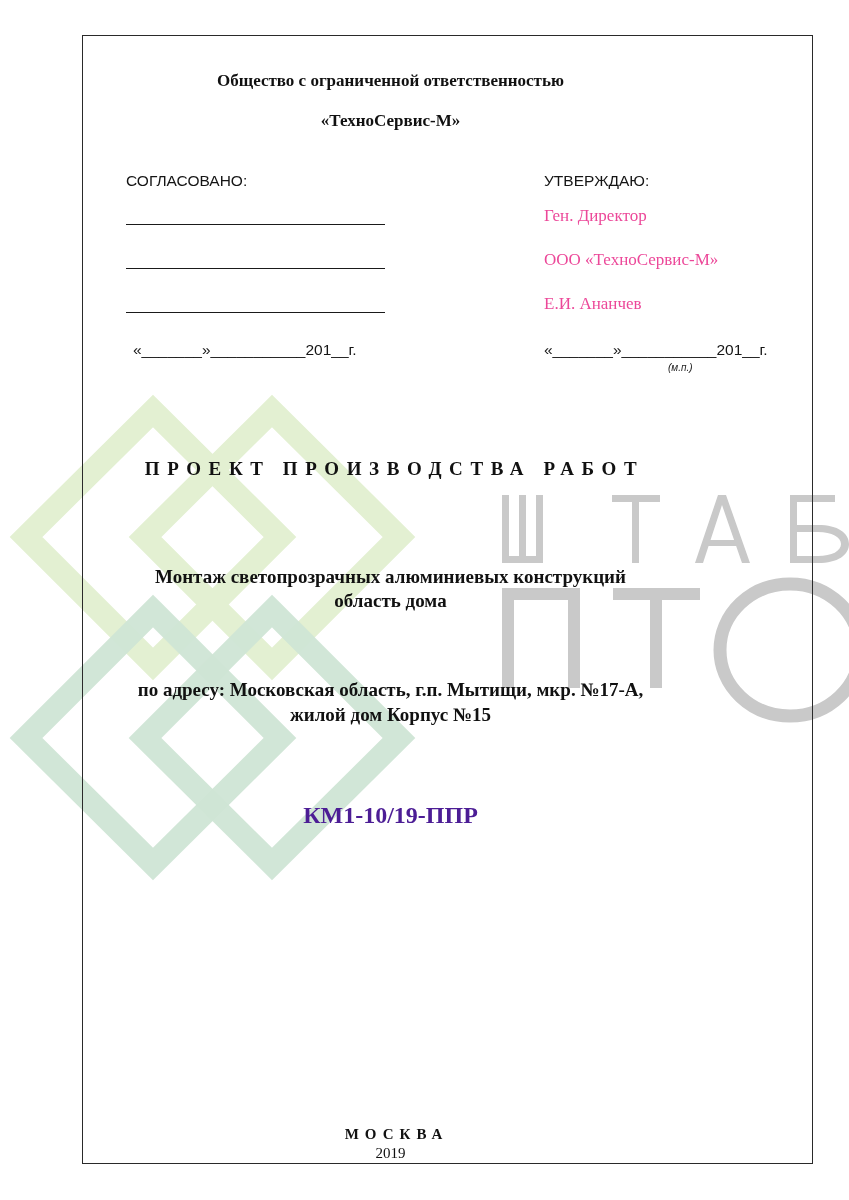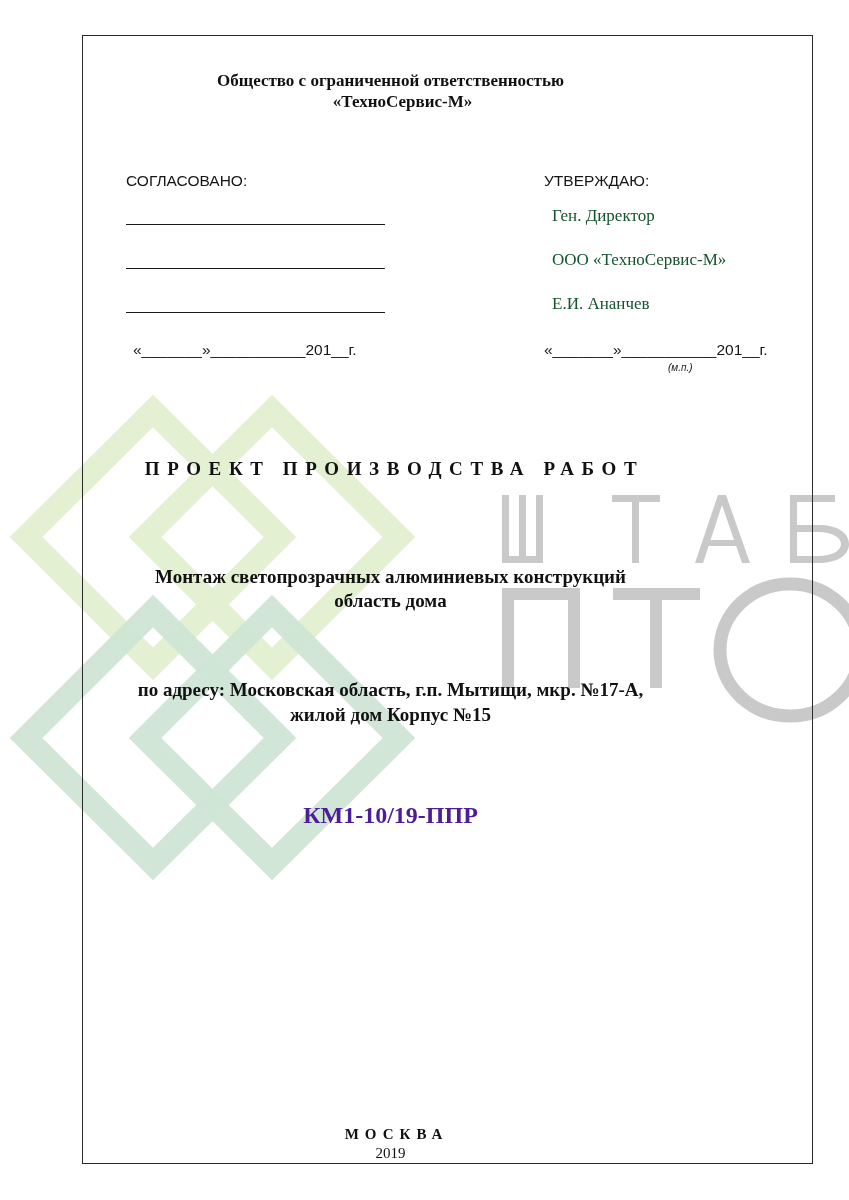--- a/index.html
+++ b/index.html
@@ -107,7 +107,7 @@
 <div class="frame"></div>
 
 <div class="txt center org-line" style="top:72px;">Общество с ограниченной ответственностью</div>
-<div class="txt center org-line" style="top:93px;padding-left:12px;">«ТехноСервис-М»</div>
+<div class="txt center org-line" style="top:112px;">«ТехноСервис-М»</div>
 
 <div class="txt label-sans" style="left:126px; top:173px;">СОГЛАСОВАНО:</div>
 <div class="sig-line" style="top:224px;"></div>

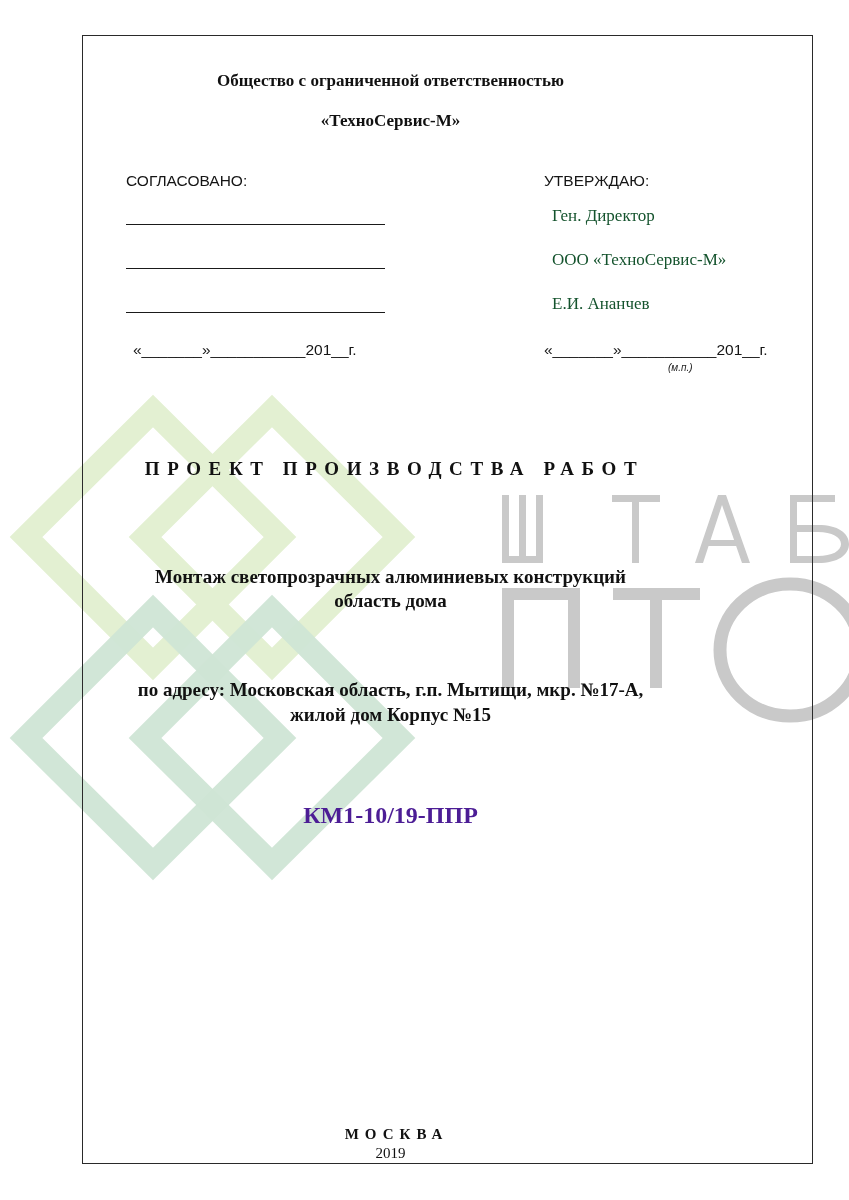--- a/index.html
+++ b/index.html
@@ -57,7 +57,7 @@
     height: 0;
     border-top: 1.4px solid #1a1a1a;
   }
-  .right-text { font-size: 17px; font-family: "Liberation Serif", serif; color: #14532d; margin-left: 8px; }
+  .right-text { font-size: 17px; font-family: "Liberation Serif", serif; color: #ec4899; }
   .date-line { font-size: 15.5px; font-family: "Liberation Sans", sans-serif; color: #151515; letter-spacing: 0px; }
   .stamp { font-size: 10px; font-style: italic; font-family: "Liberation Sans", sans-serif; color: #222; }
   .main-title { font-size: 19px; font-weight: bold; letter-spacing: 7.6px; color: #111; }

